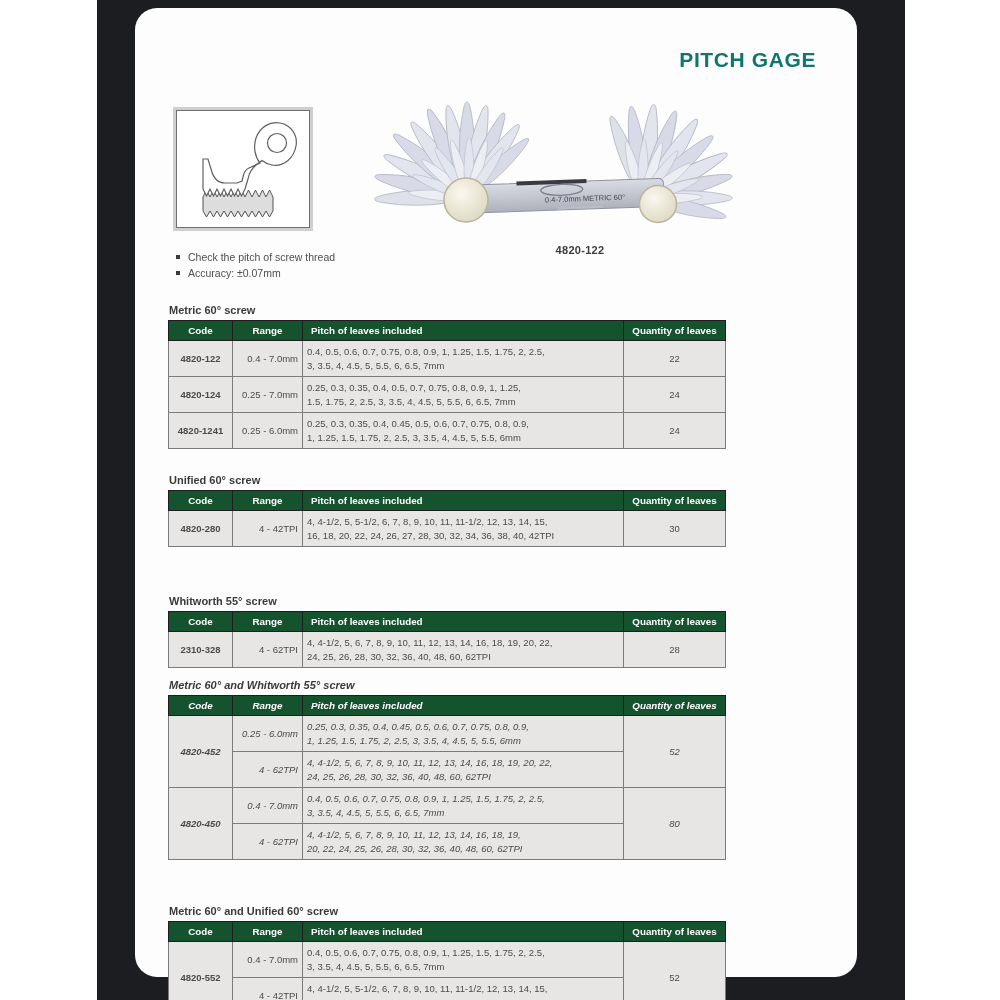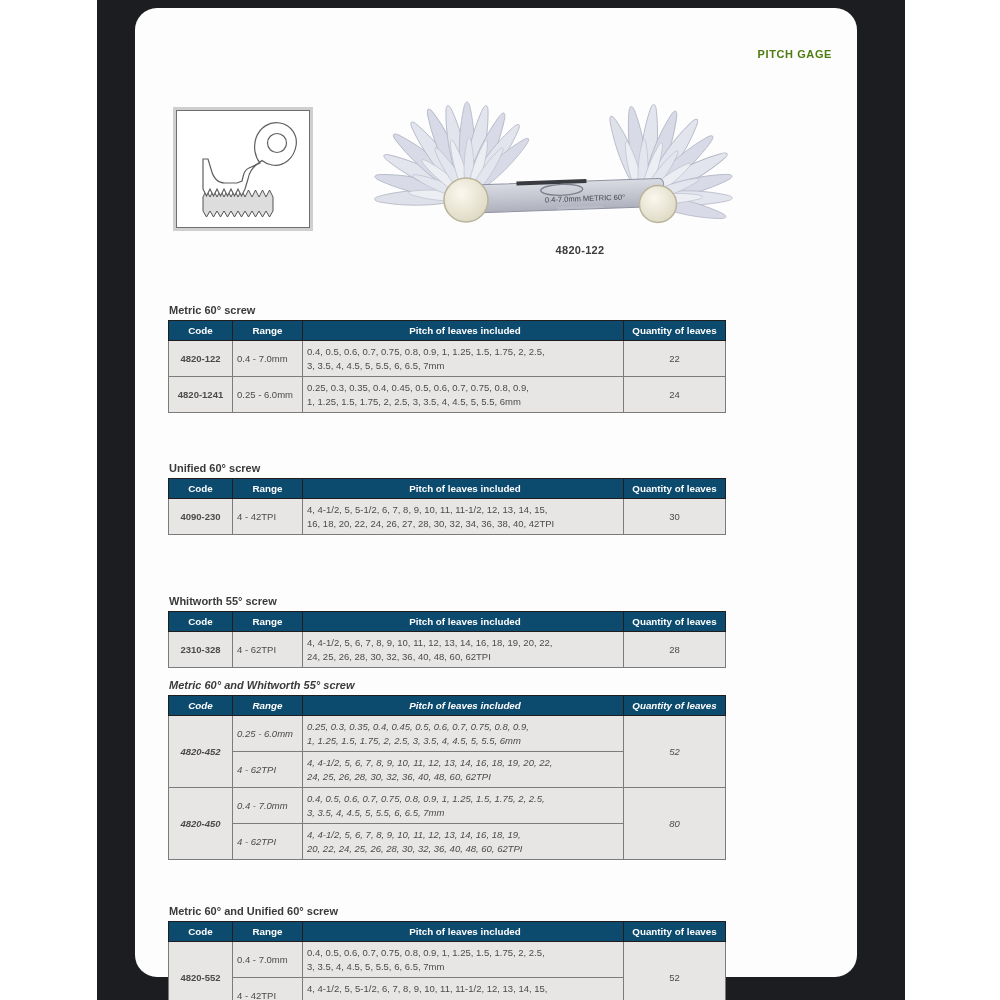--- a/index.html
+++ b/index.html
@@ -10,7 +10,7 @@
   .black-frame{position:absolute;left:97px;top:0;width:808px;height:1000px;background:#1c1d21;}
   .page{position:absolute;left:135px;top:8px;width:722px;height:969px;background:#fdfdfd;border-radius:22px;}
 
-  .page-title{position:absolute;top:40px;right:25px;font-size:11px;font-weight:bold;color:#4d7c0f;letter-spacing:.6px;}
+  .page-title{position:absolute;top:40px;right:41px;font-size:21px;font-weight:bold;color:#0f766e;letter-spacing:.6px;}
 
   .icon-box{position:absolute;left:41px;top:102px;width:132px;height:116px;background:#fff;
     border:1px solid #6f6f6f;box-shadow:0 0 0 3px #cfcfcf;}

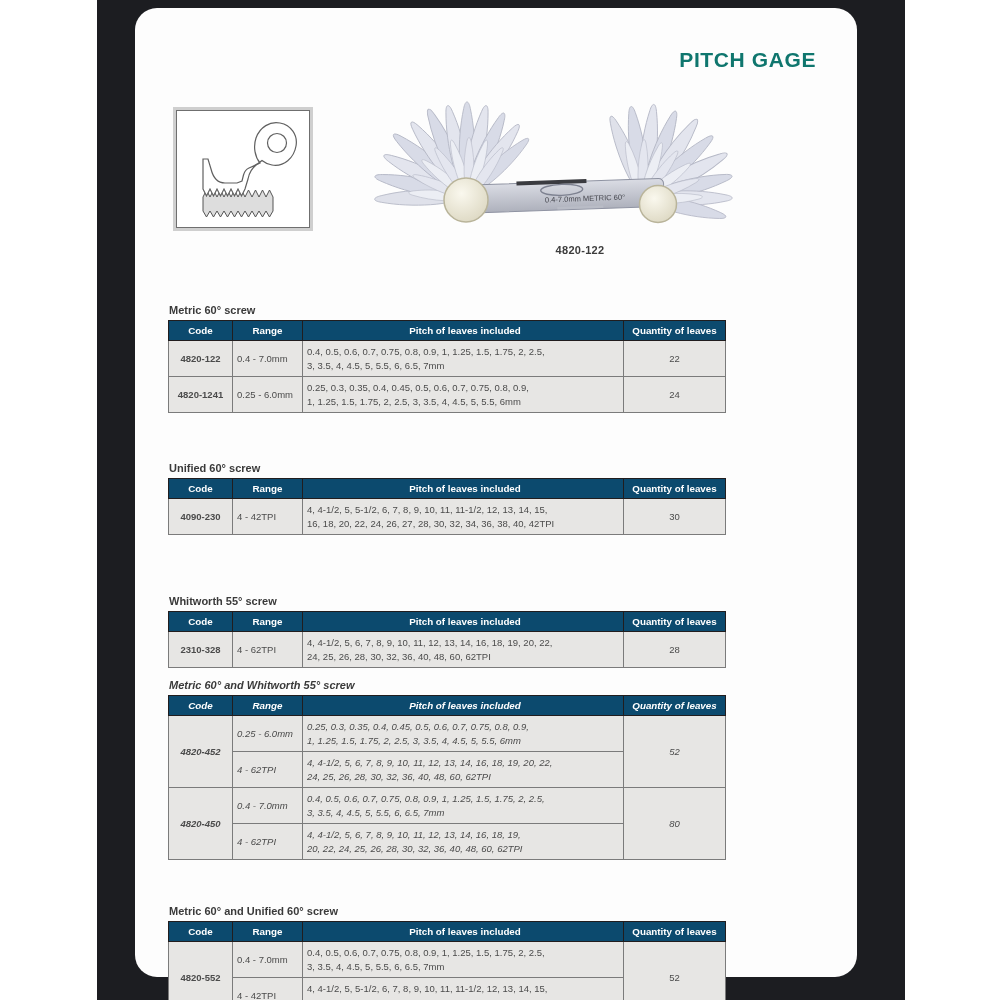--- a/index.html
+++ b/index.html
@@ -62,6 +62,16 @@
     </svg>
   </div>
 
+  <div class="features">
+    <div class="feature">
+      <span class="bullet"></span>
+      <span>Check the pitch of screw thread</span>
+    </div>
+    <div class="feature">
+      <span class="bullet"></span>
+      <span>Accuracy: ±0.07mm</span>
+    </div>
+  </div>
 
   <div class="product-photo">
     <svg width="450" height="155" viewBox="0 0 450 155">

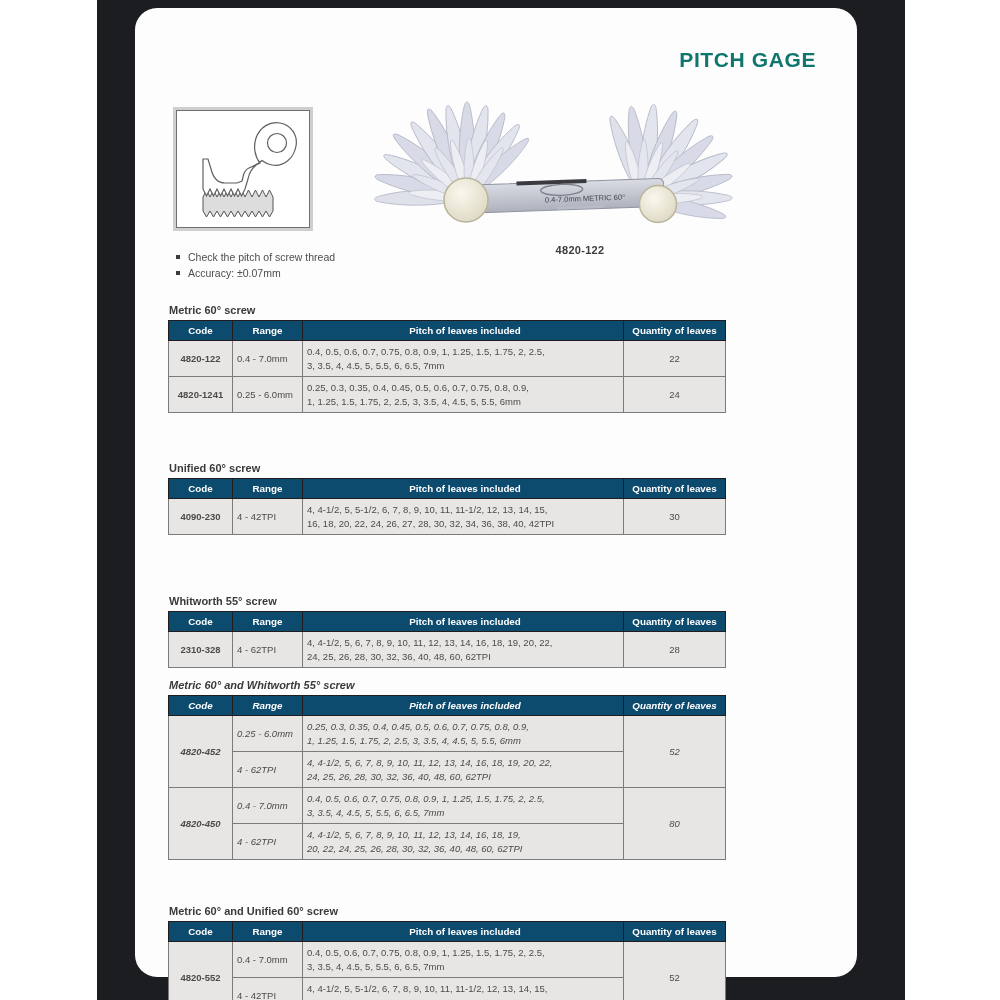--- a/index.html
+++ b/index.html
@@ -30,7 +30,7 @@
 
   table.spec{border-collapse:collapse;width:557px;table-layout:fixed;}
   table.spec th{
-    background:#0c4a6e;color:#ffffff;font-size:9.8px;font-weight:bold;
+    background:#14532d;color:#ffffff;font-size:9.8px;font-weight:bold;
     height:17px;padding:1px 4px;border:1px solid #211d1e;text-align:center;overflow:hidden;white-space:nowrap;
   }
   table.spec th.h-pitch{text-align:center;padding-left:8px;}

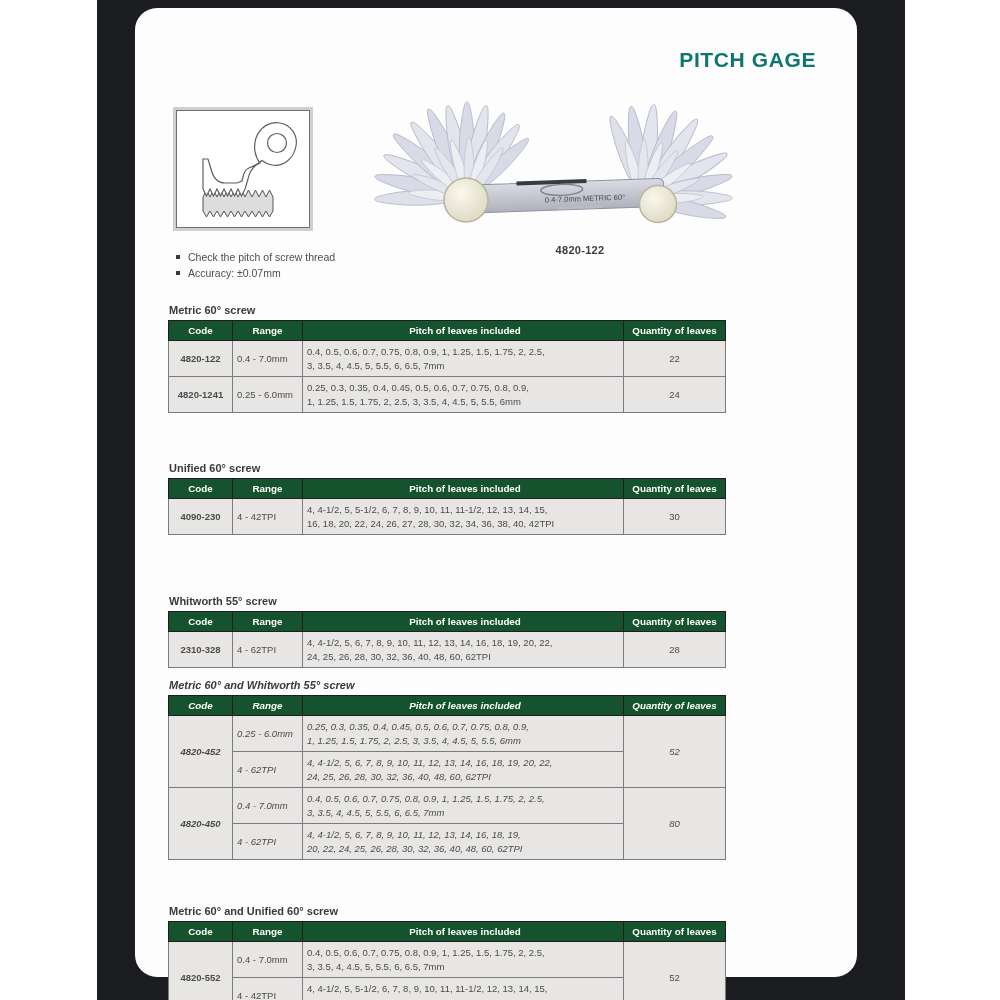--- a/index.html
+++ b/index.html
@@ -33,7 +33,7 @@
     background:#14532d;color:#ffffff;font-size:9.8px;font-weight:bold;
     height:17px;padding:1px 4px;border:1px solid #211d1e;text-align:center;overflow:hidden;white-space:nowrap;
   }
-  table.spec th.h-pitch{text-align:center;padding-left:8px;}
+  table.spec th.h-pitch{text-align:left;padding-left:8px;}
   table.spec td{
     background:#e7e6e4;border:1px solid #7b7b7b;font-size:9.5px;color:#4b4b4b;
     height:33px;padding:1px 4px;line-height:1.38;vertical-align:middle;overflow:hidden;

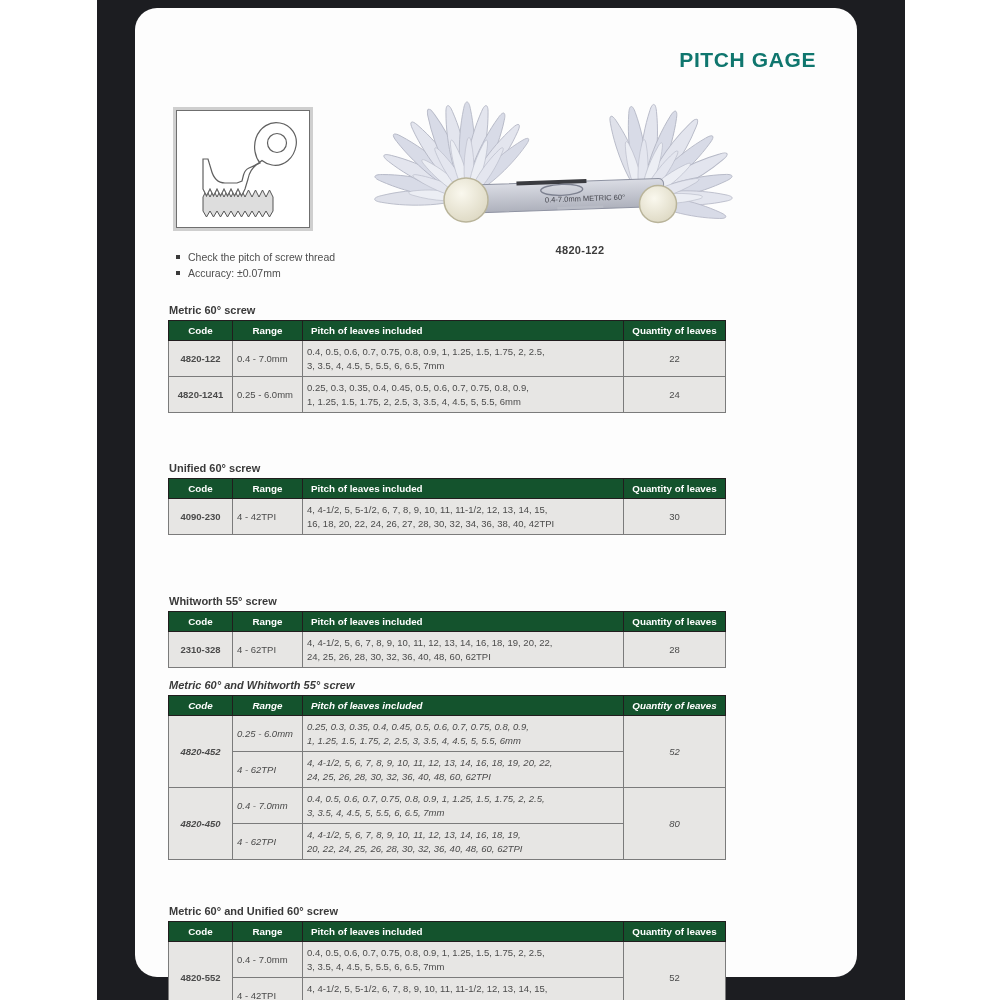--- a/index.html
+++ b/index.html
@@ -39,7 +39,7 @@
     height:33px;padding:1px 4px;line-height:1.38;vertical-align:middle;overflow:hidden;
   }
   td.c-code{font-weight:bold;color:#3d3d3d;text-align:center;}
-  td.c-range{text-align:left;}
+  td.c-range{text-align:right;}
   td.c-pitch{padding-left:8px;}
   td.c-qty{text-align:center;}
   .pl{white-space:nowrap;}

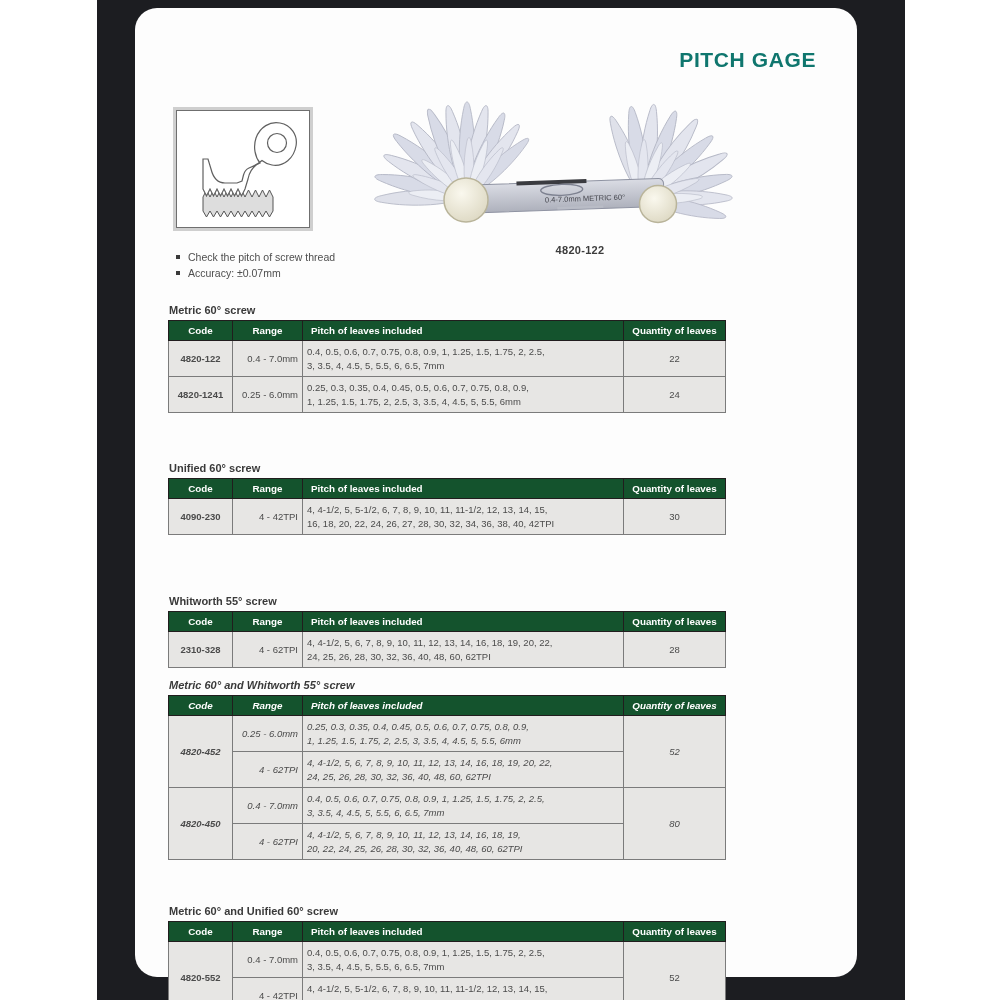--- a/index.html
+++ b/index.html
@@ -178,6 +178,15 @@
         <td class="c-qty">22</td>
       </tr>
       <tr>
+        <td class="c-code">4820-124</td>
+        <td class="c-range">0.25 - 7.0mm</td>
+        <td class="c-pitch">
+          <div class="pl">0.25, 0.3, 0.35, 0.4, 0.5, 0.7, 0.75, 0.8, 0.9, 1, 1.25,</div>
+          <div class="pl">1.5, 1.75, 2, 2.5, 3, 3.5, 4, 4.5, 5, 5.5, 6, 6.5, 7mm</div>
+        </td>
+        <td class="c-qty">24</td>
+      </tr>
+      <tr>
         <td class="c-code">4820-1241</td>
         <td class="c-range">0.25 - 6.0mm</td>
         <td class="c-pitch">

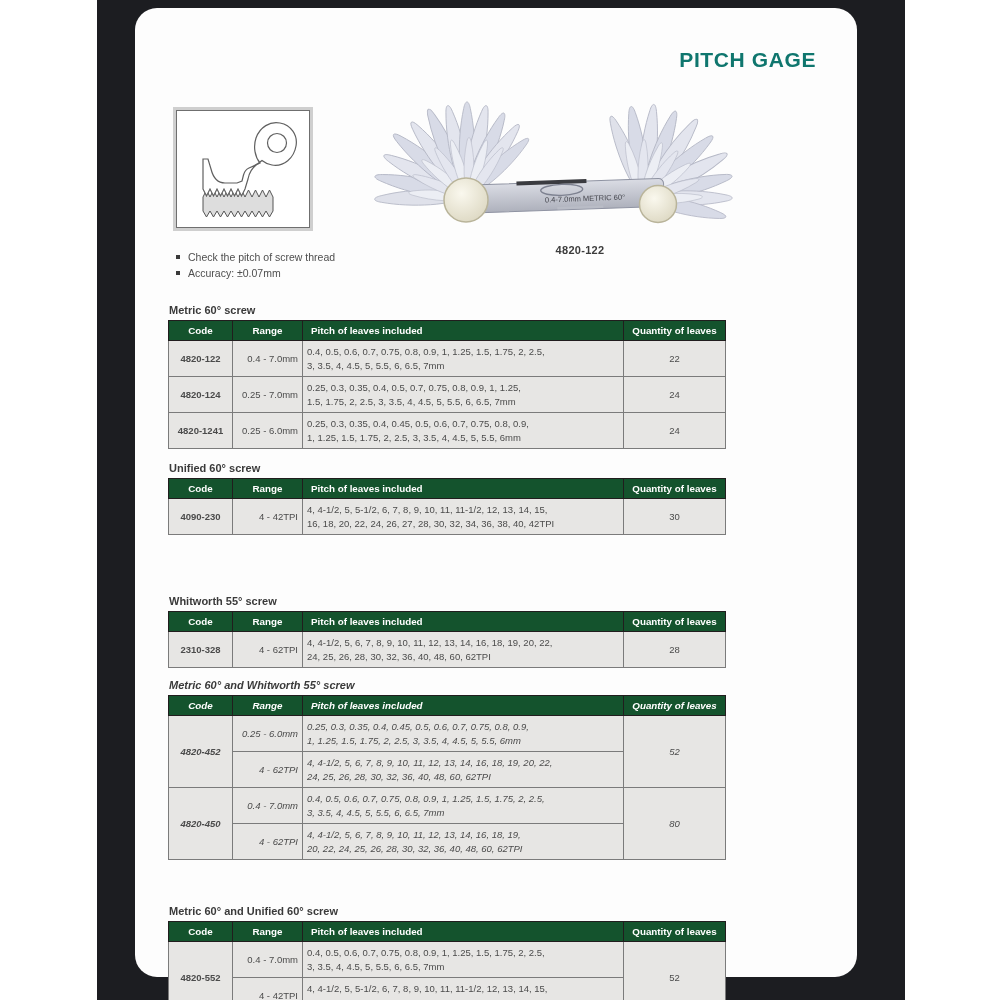--- a/index.html
+++ b/index.html
@@ -25,7 +25,7 @@
     font-size:11px;font-weight:bold;color:#3c3c3c;letter-spacing:.3px;}
 
   .section{position:absolute;left:33px;width:470px;}
-  .s1{top:296px;} .s2{top:454px;} .s3{top:554px;margin-top:33px;} .s4{top:671px;font-style:italic;} .s5{top:857px;margin-top:40px;}
+  .s1{top:296px;} .s2{top:466px;} .s3{top:554px;margin-top:33px;} .s4{top:671px;font-style:italic;} .s5{top:857px;margin-top:40px;}
   .section-title{font-size:11px;font-weight:bold;color:#3a3a3a;margin:0 0 4px 1px;}
 
   table.spec{border-collapse:collapse;width:557px;table-layout:fixed;}

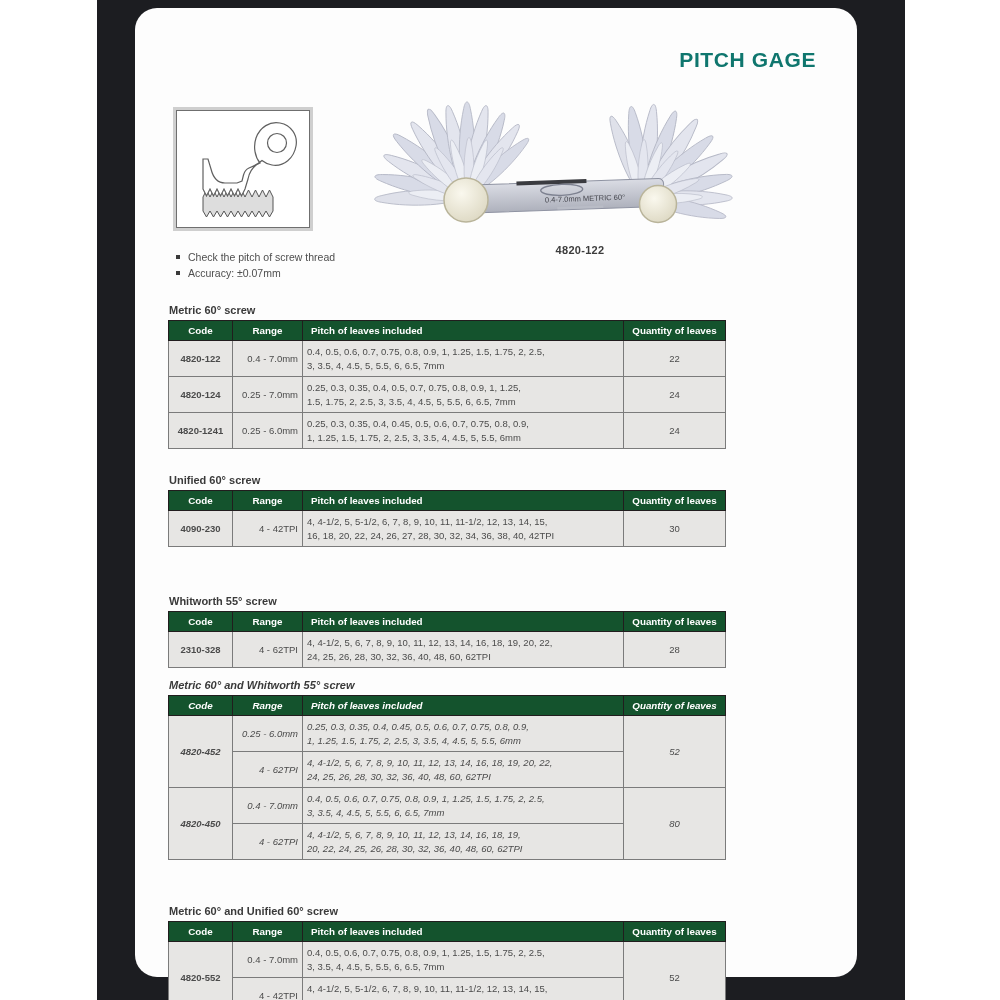--- a/index.html
+++ b/index.html
@@ -216,7 +216,7 @@
         <th>Quantity of leaves</th>
       </tr>
       <tr>
-        <td class="c-code">4090-230</td>
+        <td class="c-code">4820-280</td>
         <td class="c-range">4 - 42TPI</td>
         <td class="c-pitch">
           <div class="pl">4, 4-1/2, 5, 5-1/2, 6, 7, 8, 9, 10, 11, 11-1/2, 12, 13, 14, 15,</div>

